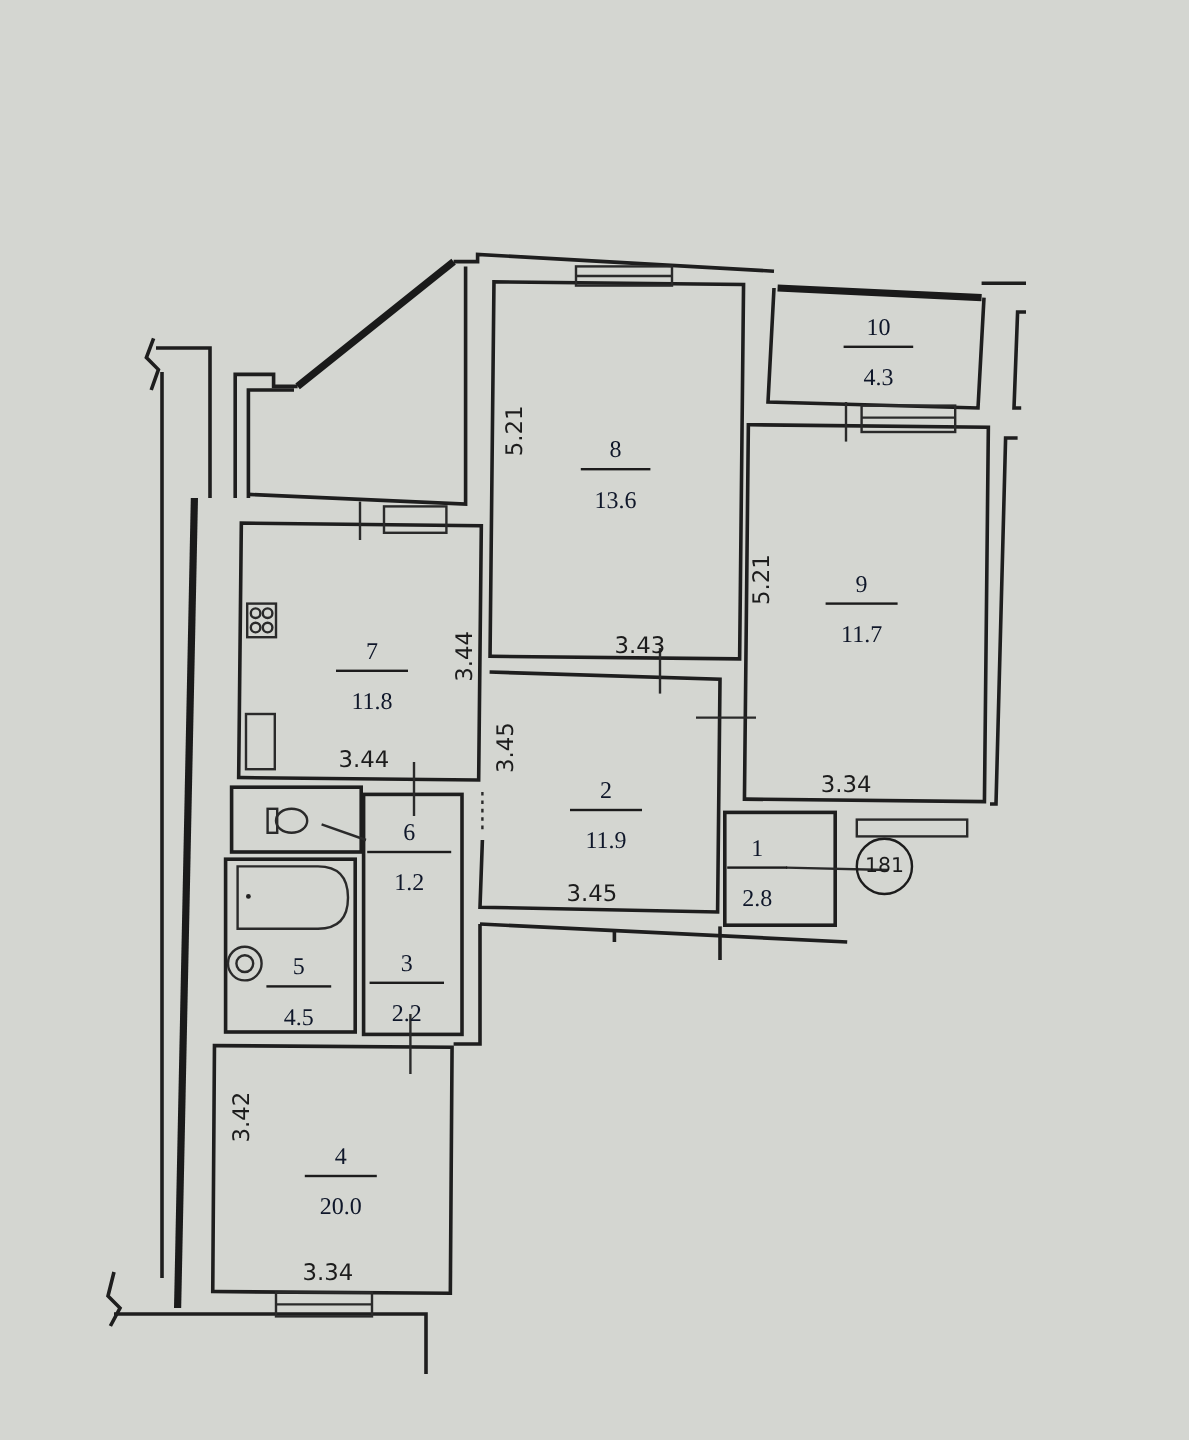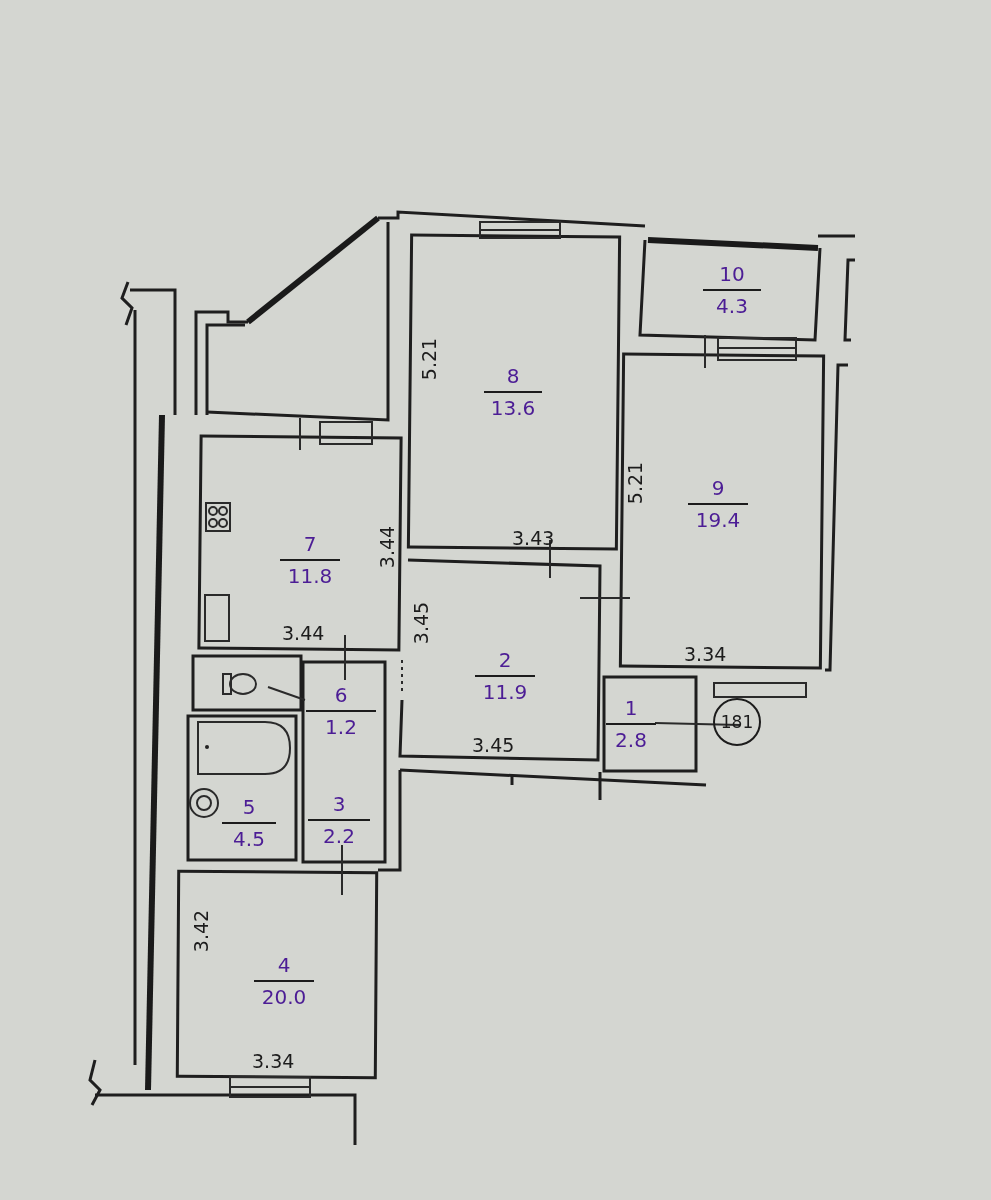--- a/index.html
+++ b/index.html
@@ -8,7 +8,7 @@
   .wall { fill:none; stroke:#1e1e1e; stroke-width:3; stroke-linejoin:miter; }
   .thin { fill:none; stroke:#2a2a2a; stroke-width:2; }
   .thick { fill:none; stroke:#1a1a1a; stroke-width:6; }
-  .room { position:absolute; text-align:center; color:#4c1d95; font-size:20px; }
+  .room { position:absolute; text-align:center; color:#0f172a; font-size:20px;font-family:Liberation Serif, serif; }
   .room .num { display:block; padding-bottom:3px; border-bottom:2px solid #1c1c1c; }
   .room .area { display:block; padding-top:3px; }
   .dim { position:absolute; color:#1c1c1c; font-size:19px; }

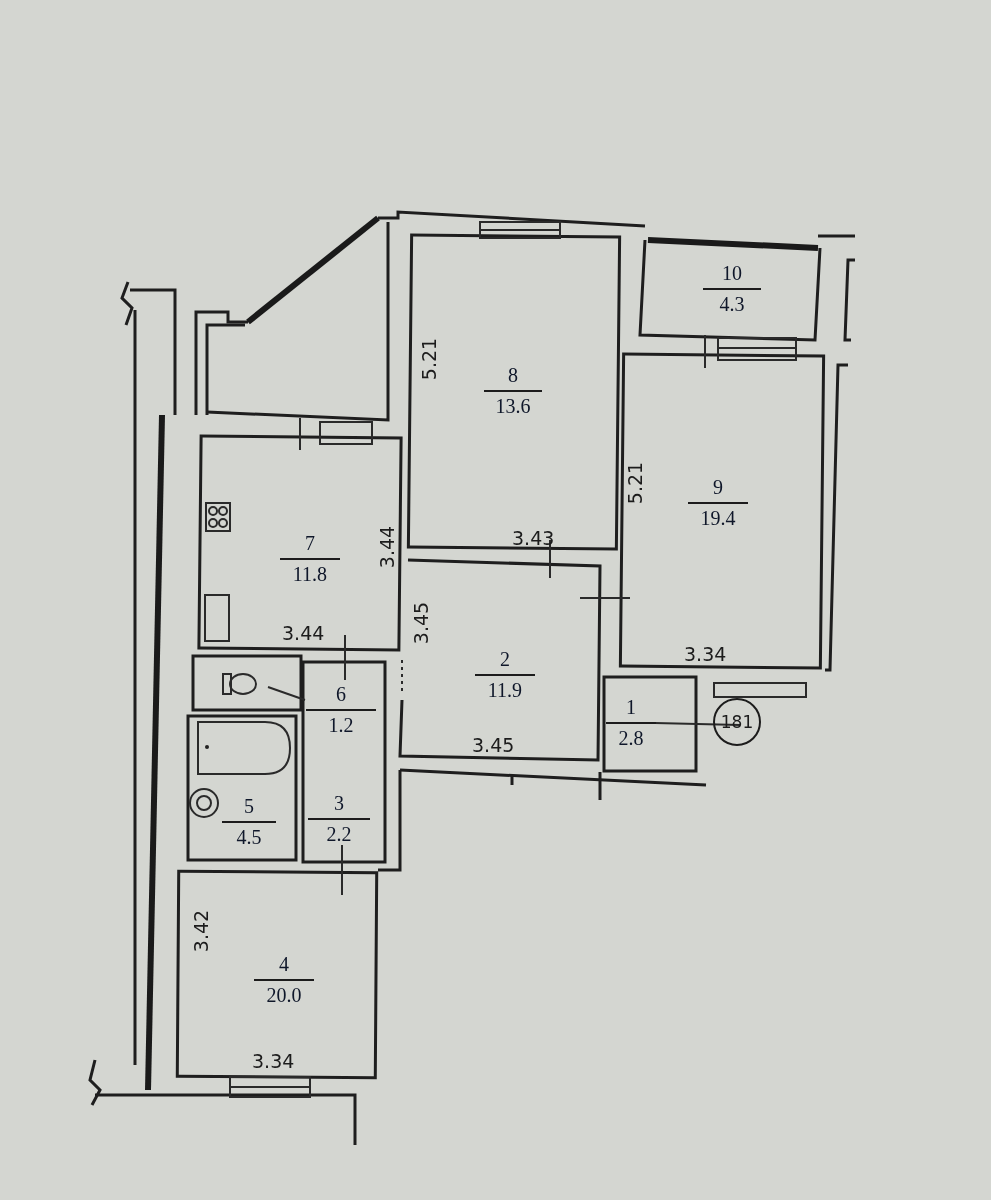--- a/index.html
+++ b/index.html
@@ -10,7 +10,7 @@
   .thick { fill:none; stroke:#1a1a1a; stroke-width:6; }
   .room { position:absolute; text-align:center; color:#0f172a; font-size:20px;font-family:Liberation Serif, serif; }
   .room .num { display:block; padding-bottom:3px; border-bottom:2px solid #1c1c1c; }
-  .room .area { display:block; padding-top:3px; }
+  .room .area { display:block; padding-top:3px;margin-top:11px; }
   .dim { position:absolute; color:#1c1c1c; font-size:19px; }
   .vert { transform:rotate(-90deg); transform-origin:center; }
   .circle-mark { position:absolute; width:44px; height:44px; border:2px solid #1c1c1c; border-radius:50%; font-size:17px; display:flex; align-items:center; justify-content:center; color:#1c1c1c; }

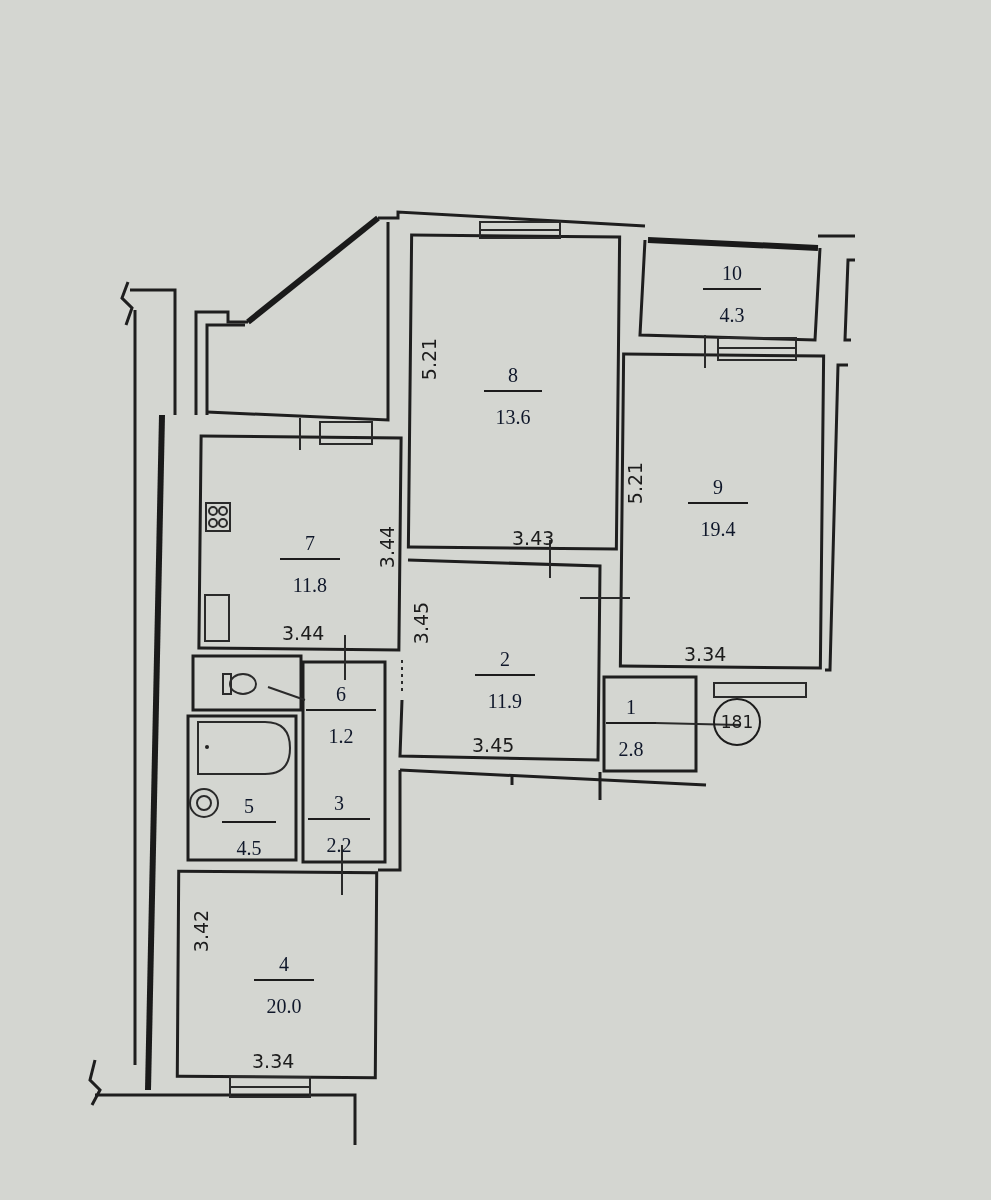--- a/index.html
+++ b/index.html
@@ -111,7 +111,7 @@
 </div>
 <div class="room" style="left:688px;top:476px;width:60px;">
   <span class="num">9</span>
-  <span class="area">19.4</span>
+  <span class="area">11.7</span>
 </div>
 <div class="room" style="left:280px;top:532px;width:60px;">
 

